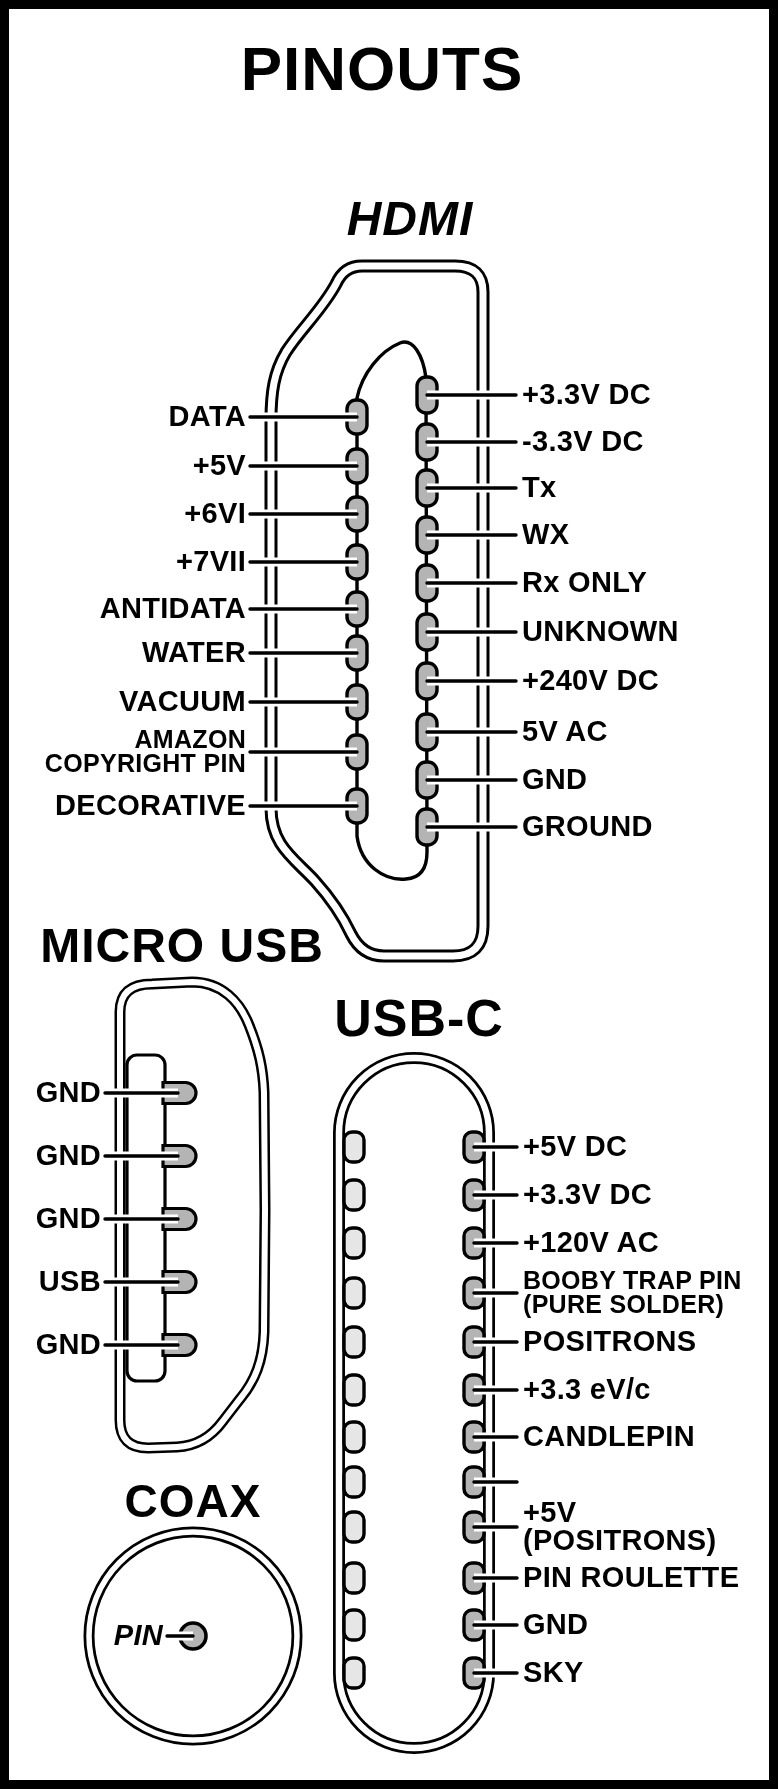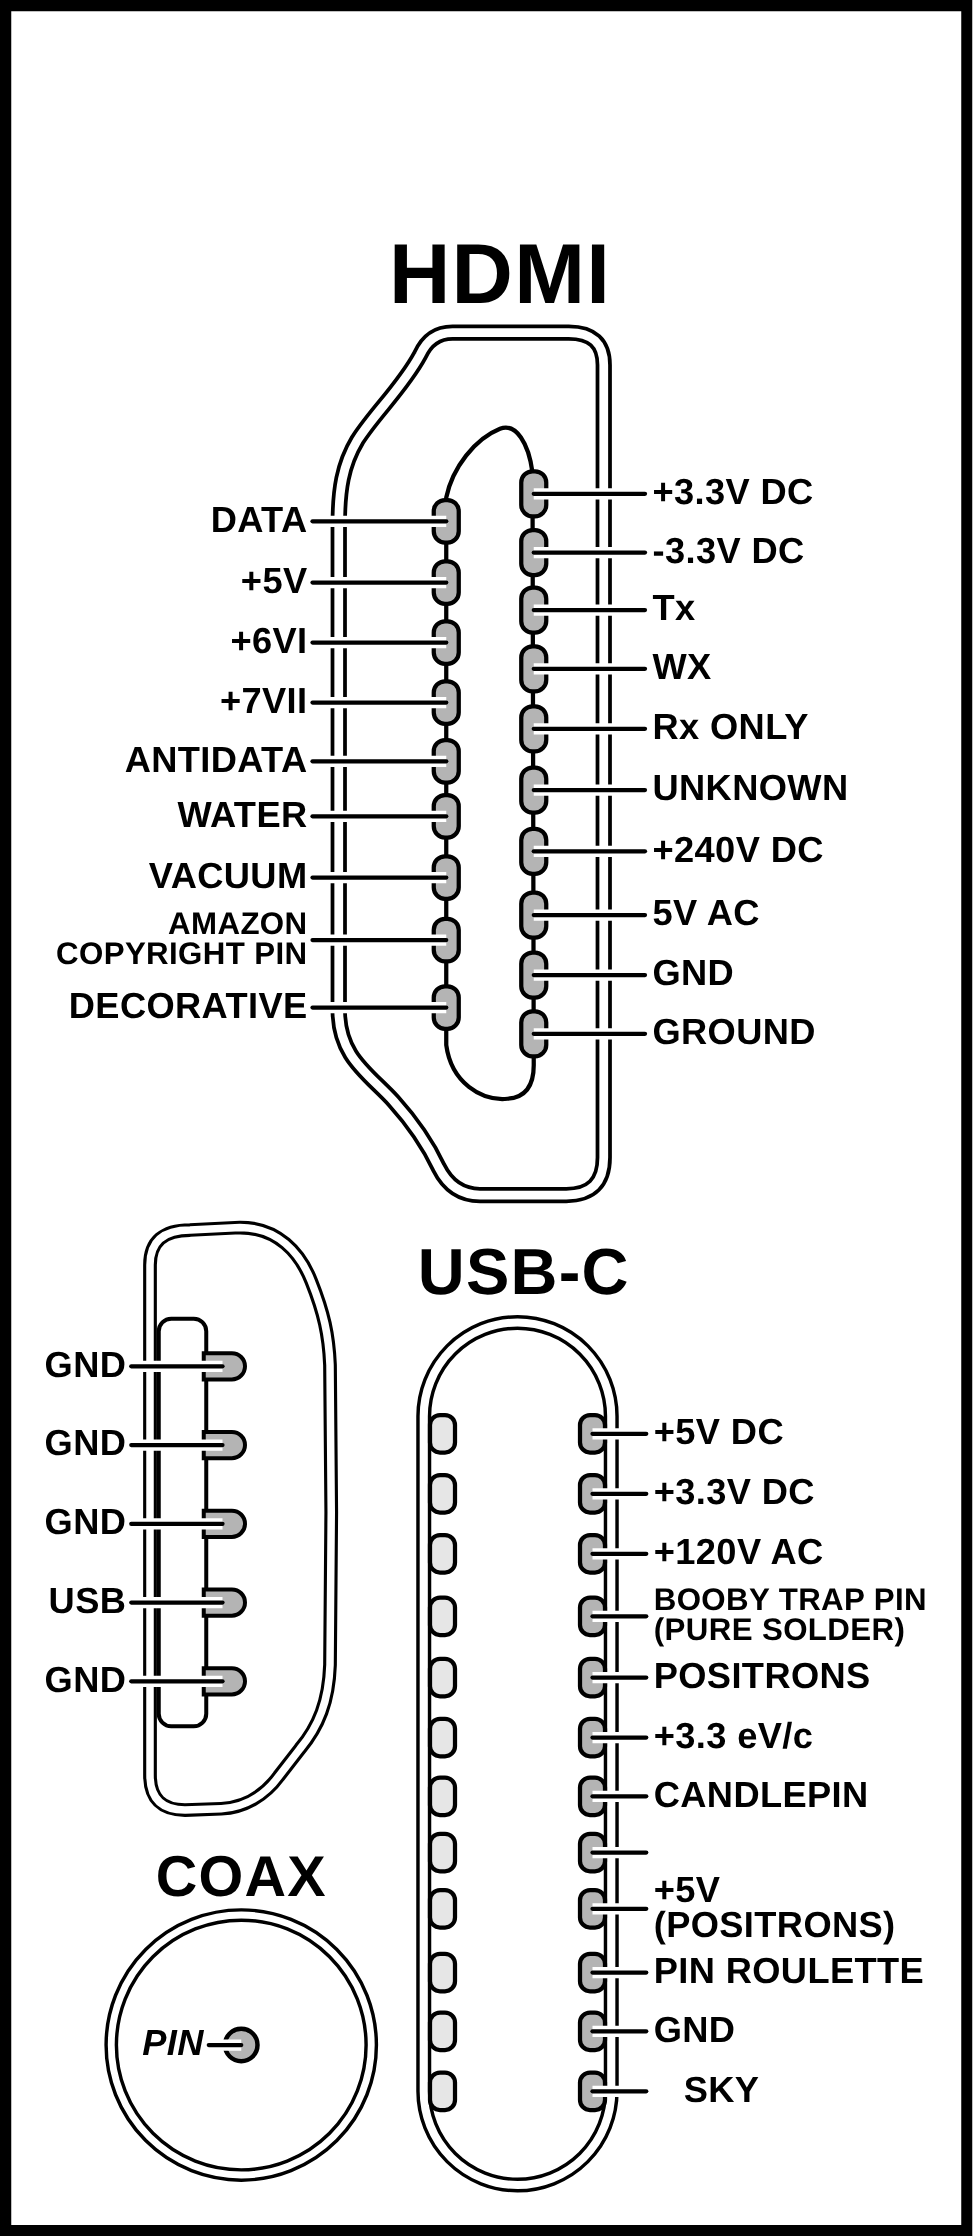--- a/index.html
+++ b/index.html
@@ -187,6 +187,7 @@
   </svg>
 
   <div class="labels" id="labels">
+    <div class="heading" style="left:382px;top:69px;font-size:62px;">PINOUTS</div>
     <div class="heading" style="left:400px;top:219px;font-size:68px;">HDMI</div>
     <div class="heading" style="left:419px;top:1018px;font-size:52px;">USB-C</div>
     <div class="heading" style="left:193px;top:1501px;font-size:46px;">COAX</div>

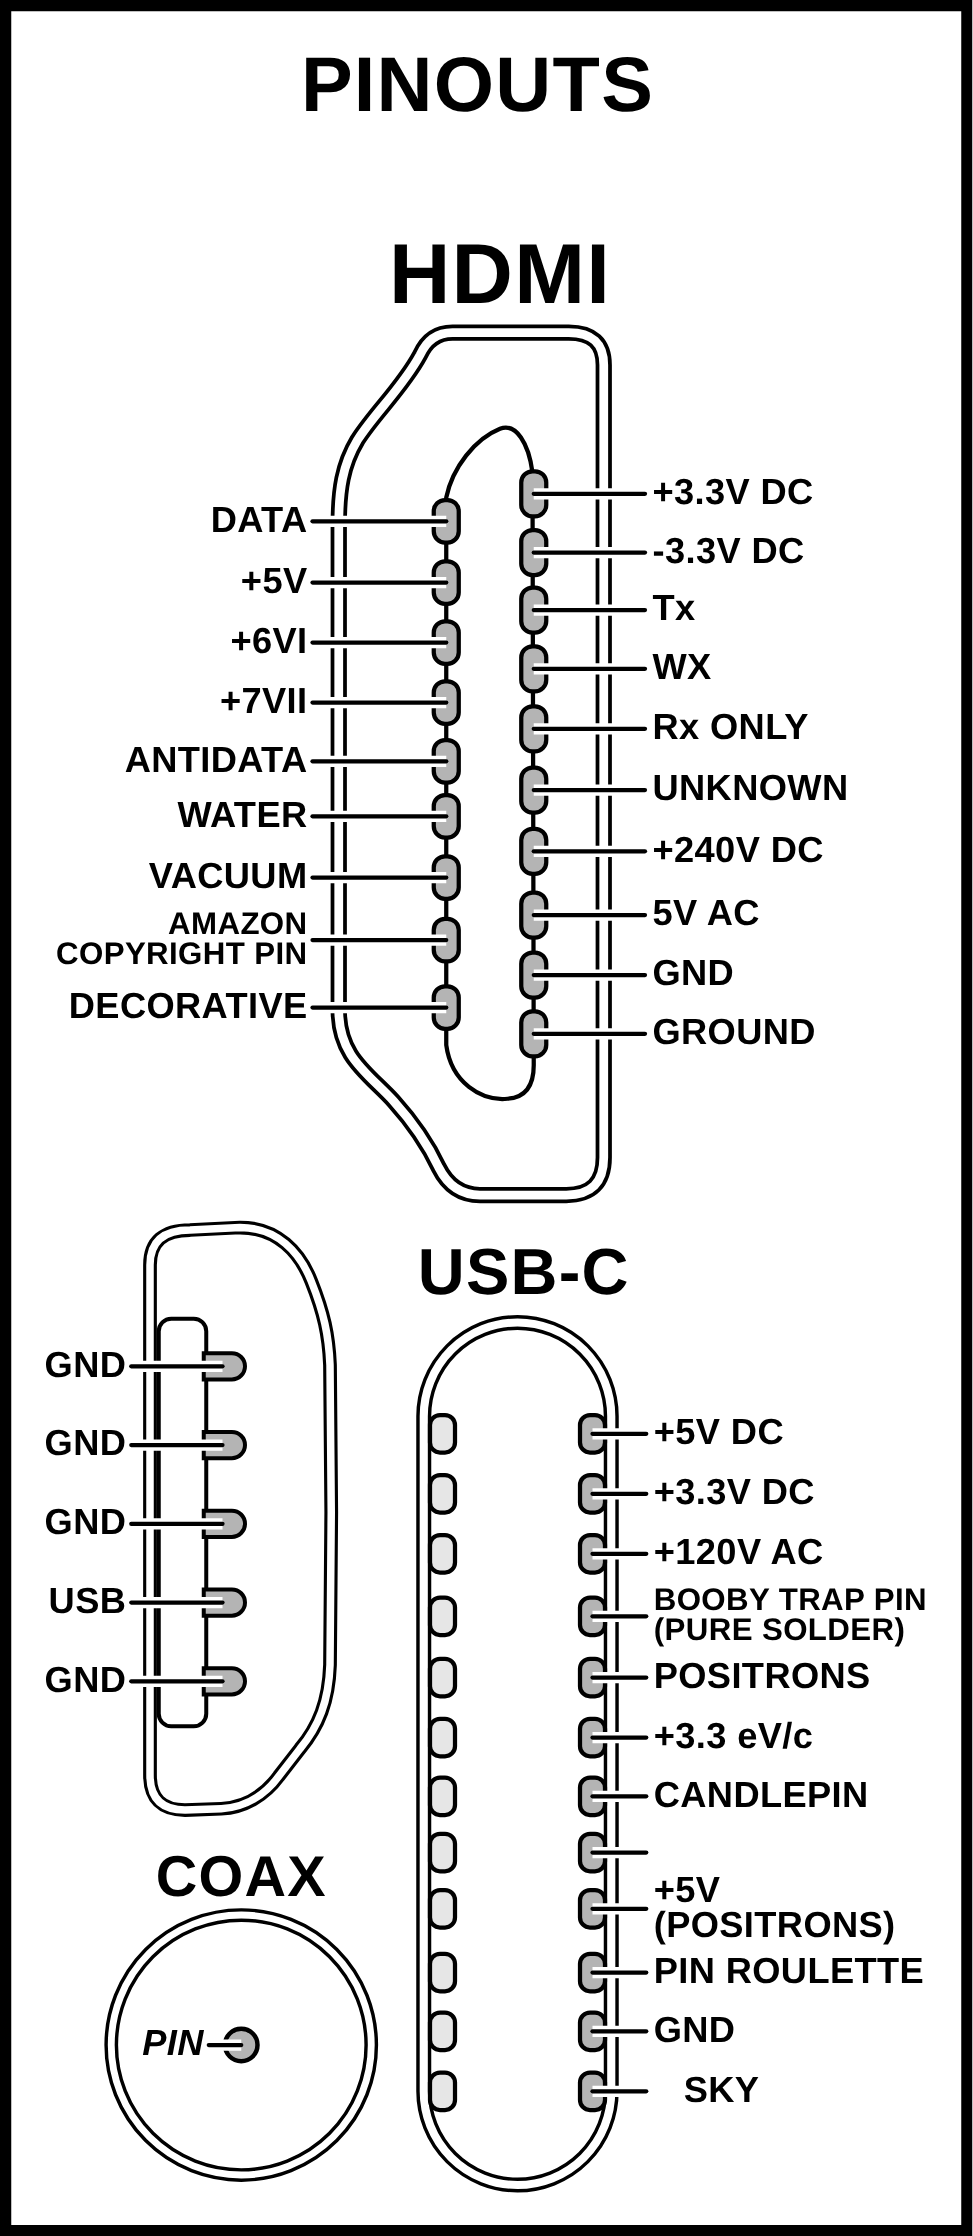--- a/index.html
+++ b/index.html
@@ -188,7 +188,7 @@
 
   <div class="labels" id="labels">
     <div class="heading" style="left:382px;top:69px;font-size:62px;">PINOUTS</div>
-    <div class="heading" style="left:400px;top:219px;font-size:68px;">HDMI</div>
+    <div class="heading" style="left:410px;top:219px;font-size:48px;font-style:italic;">HDMI</div>
     <div class="heading" style="left:419px;top:1018px;font-size:52px;">USB-C</div>
     <div class="heading" style="left:193px;top:1501px;font-size:46px;">COAX</div>
   <div class="pin-label" style="top: 417px; right: 532px; text-align: right;">DATA</div>

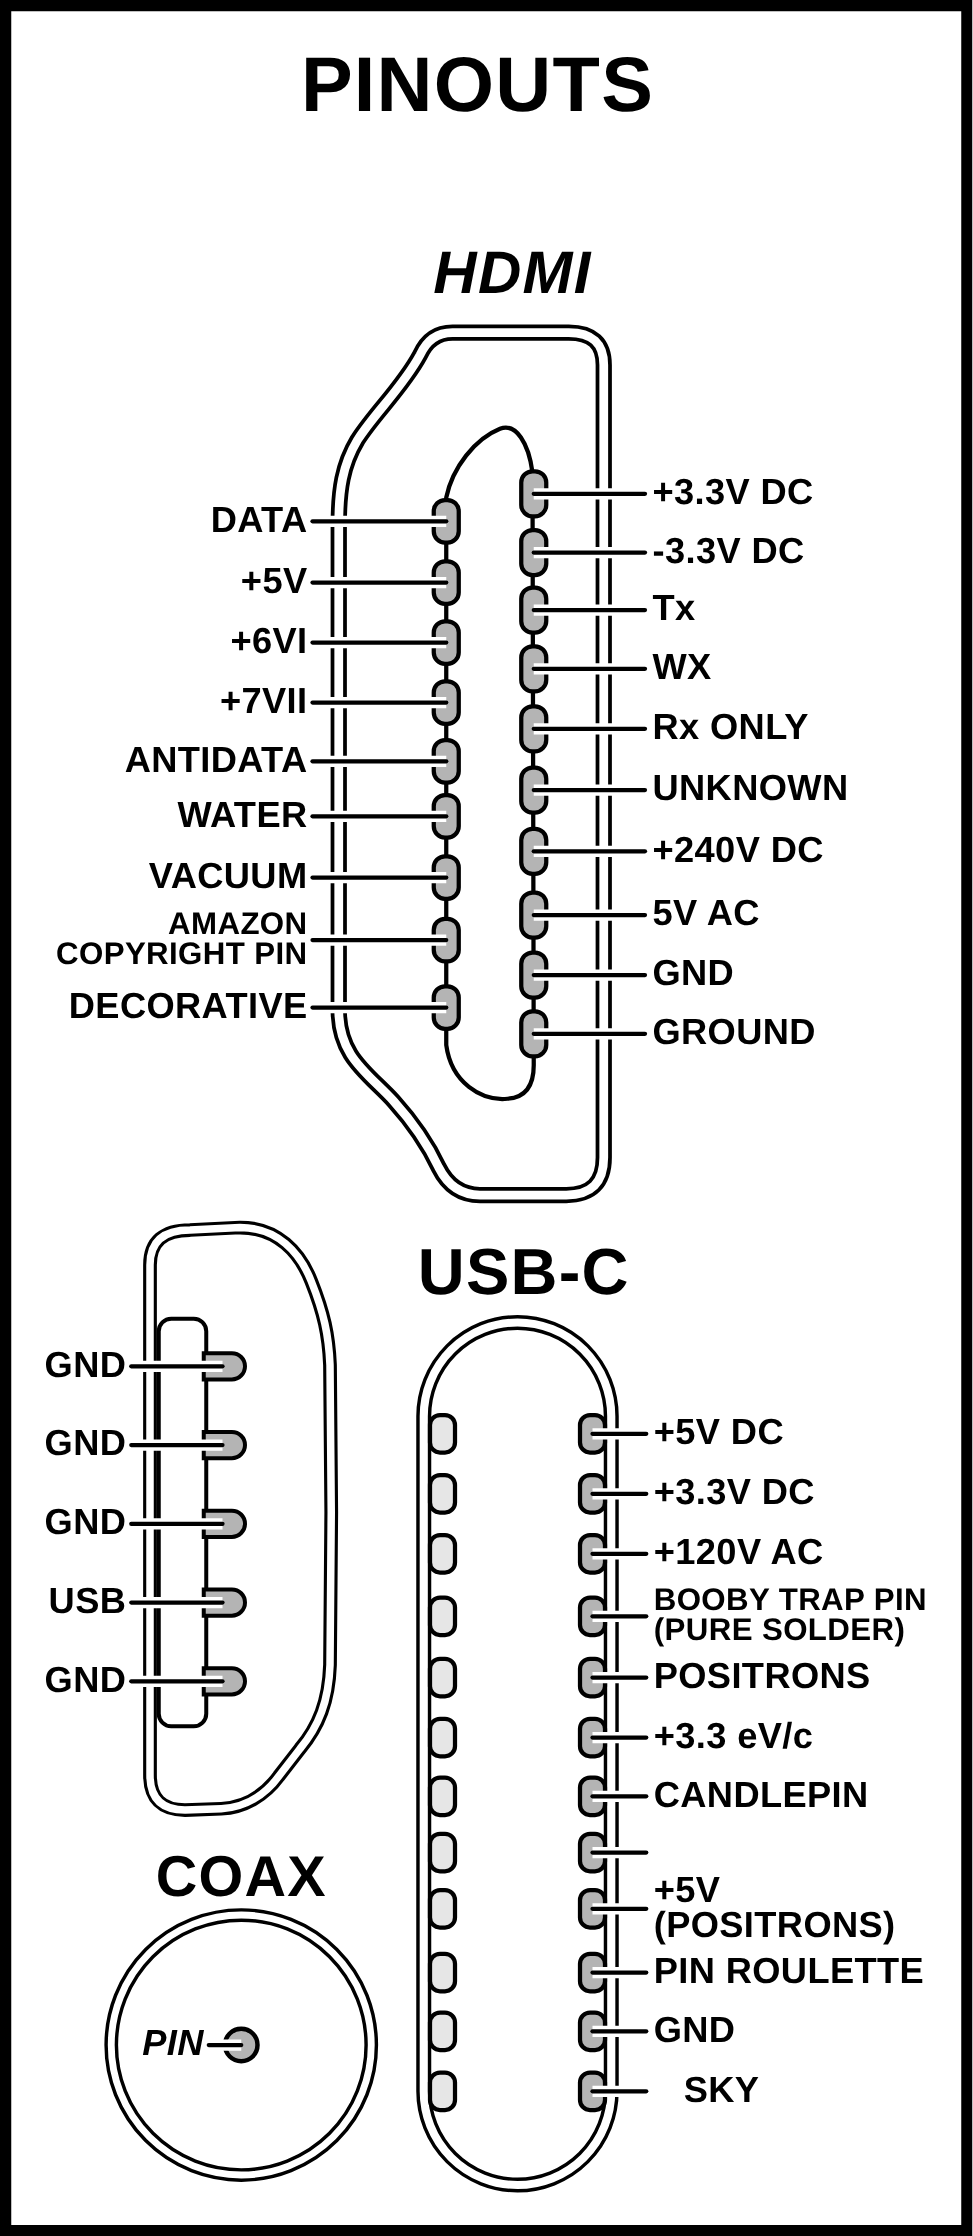--- a/index.html
+++ b/index.html
@@ -189,6 +189,7 @@
   <div class="labels" id="labels">
     <div class="heading" style="left:382px;top:69px;font-size:62px;">PINOUTS</div>
     <div class="heading" style="left:410px;top:219px;font-size:48px;font-style:italic;">HDMI</div>
+    <div class="heading" style="left:182px;top:946px;font-size:48px;">MICRO USB</div>
     <div class="heading" style="left:419px;top:1018px;font-size:52px;">USB-C</div>
     <div class="heading" style="left:193px;top:1501px;font-size:46px;">COAX</div>
   <div class="pin-label" style="top: 417px; right: 532px; text-align: right;">DATA</div>

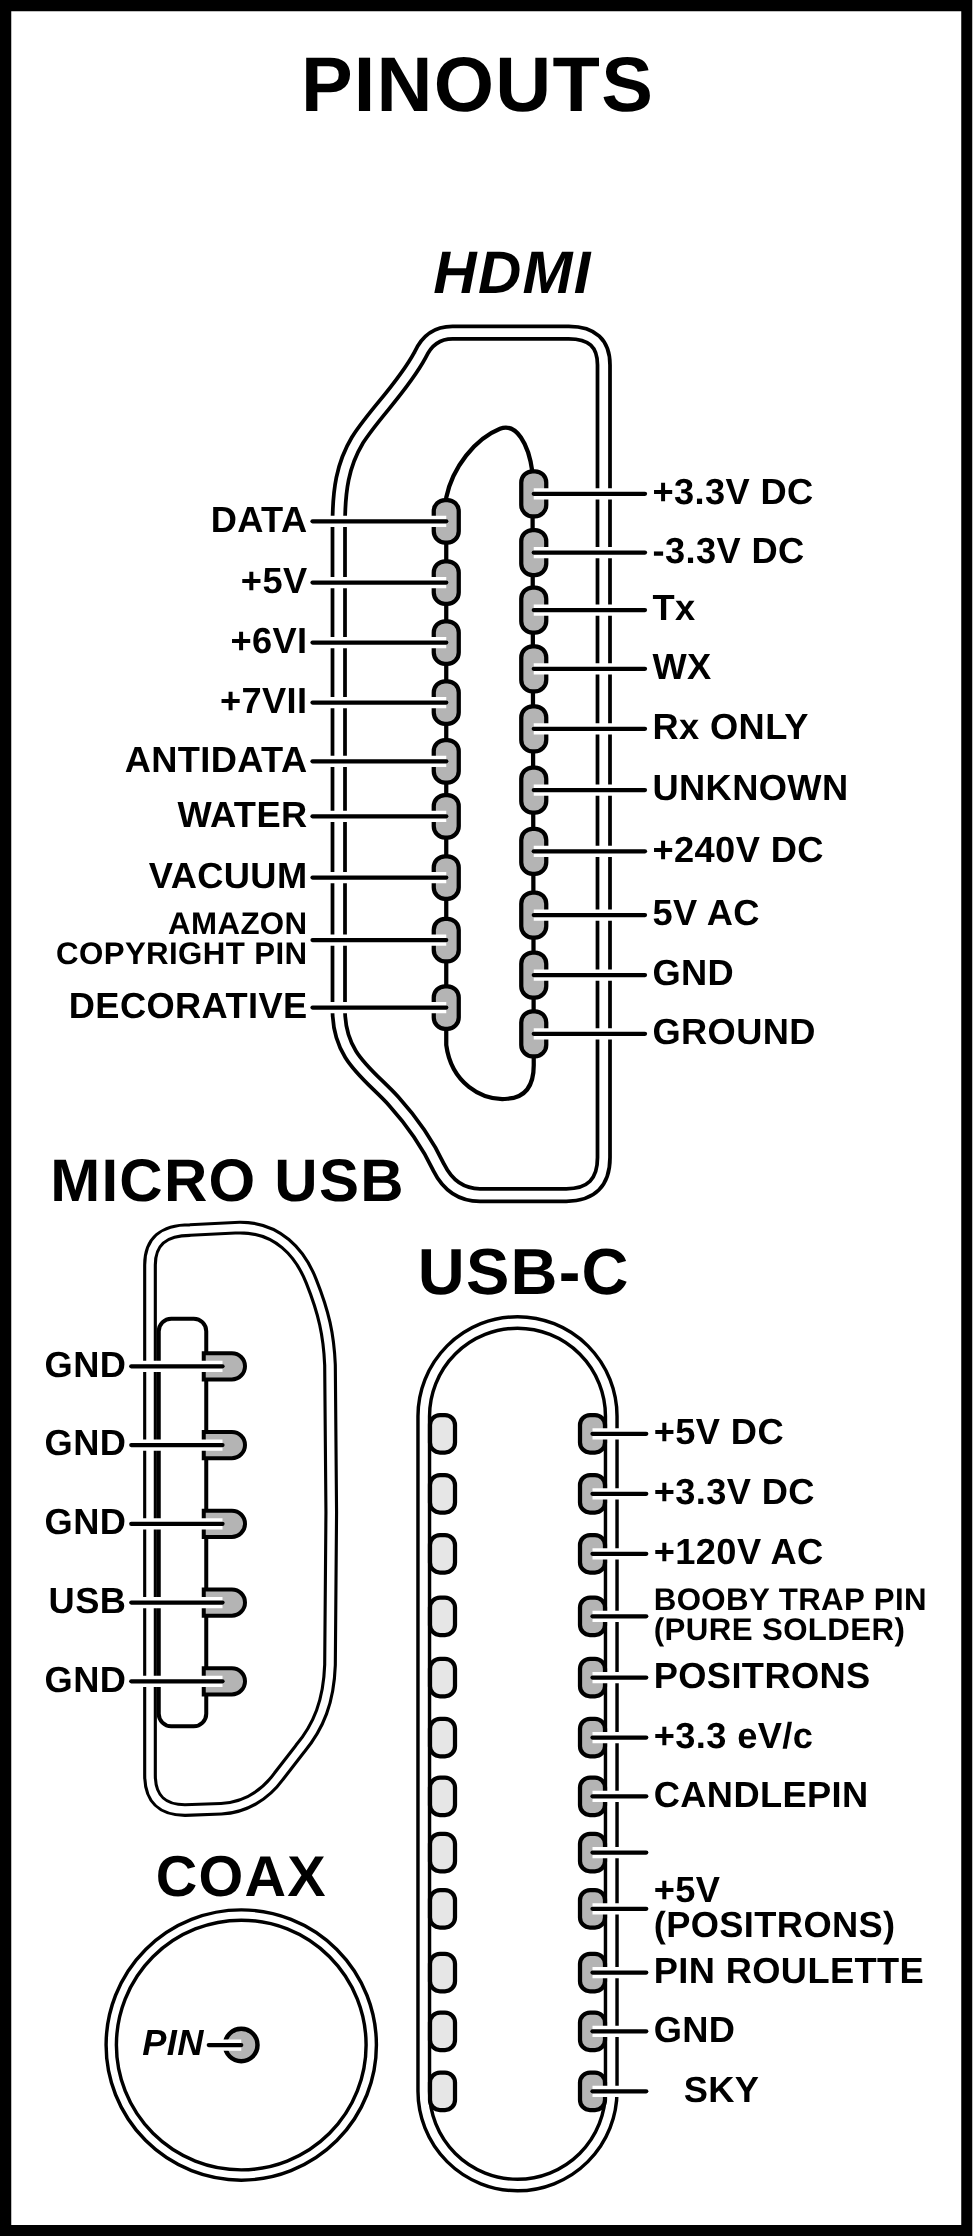--- a/index.html
+++ b/index.html
@@ -223,7 +223,7 @@
       <div class="pin-label" style="top: 1527px; left: 523px;">+5V (POSITRONS)</div>
       <div class="pin-label" style="top: 1578px; left: 523px;">PIN ROULETTE</div>
       <div class="pin-label" style="top: 1625px; left: 523px;">GND</div>
-      <div class="pin-label" style="top: 1673px; left: 523px; margin-left: 24px;">SKY</div>
+      <div class="pin-label" style="top: 1673px; left: 523px;">SKY</div>
       <div class="pin-label" style="top: 1093px; right: 677px; text-align: right;">GND</div>
       <div class="pin-label" style="top: 1156px; right: 677px; text-align: right;">GND</div>
       <div class="pin-label" style="top: 1219px; right: 677px; text-align: right;">GND</div>

